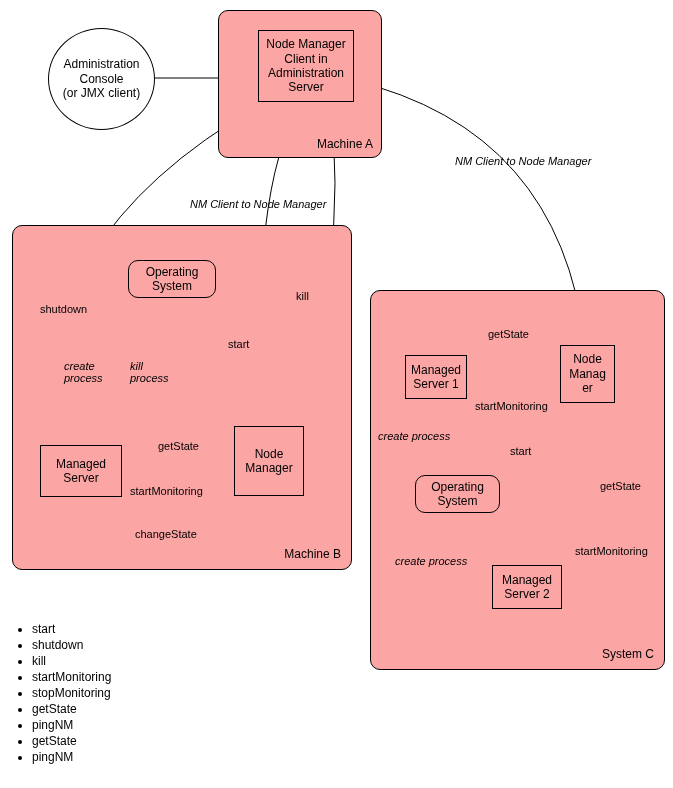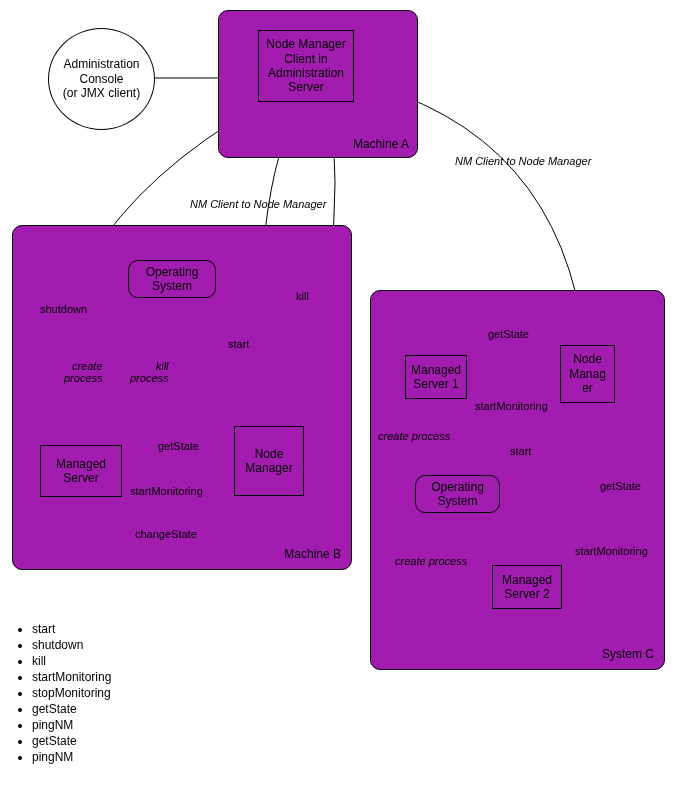--- a/index.html
+++ b/index.html
@@ -20,7 +20,7 @@
   .box {
     position: absolute;
     border: 1px solid #000;
-    background: #a21caf;
+    background: #fca5a5;
     text-align: center;
     display: flex;
     align-items: center;

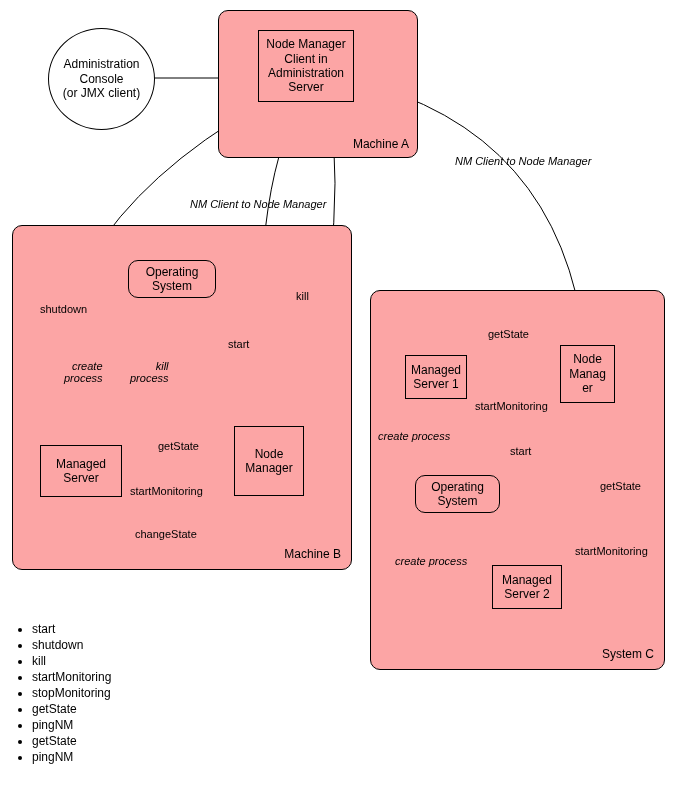--- a/index.html
+++ b/index.html
@@ -140,7 +140,7 @@
 (or JMX client)</span>
   </div>
 
-  <div class="box rounded" style="left:218px; top:10px; width:200px; height:148px; justify-content:flex-end; align-items:flex-end; padding:6px;">
+  <div class="box rounded" style="left:218px; top:10px; width:164px; height:148px; justify-content:flex-end; align-items:flex-end; padding:6px;">
     <span class="machine-label" style="right:8px; bottom:6px;">Machine A</span>
   </div>
 

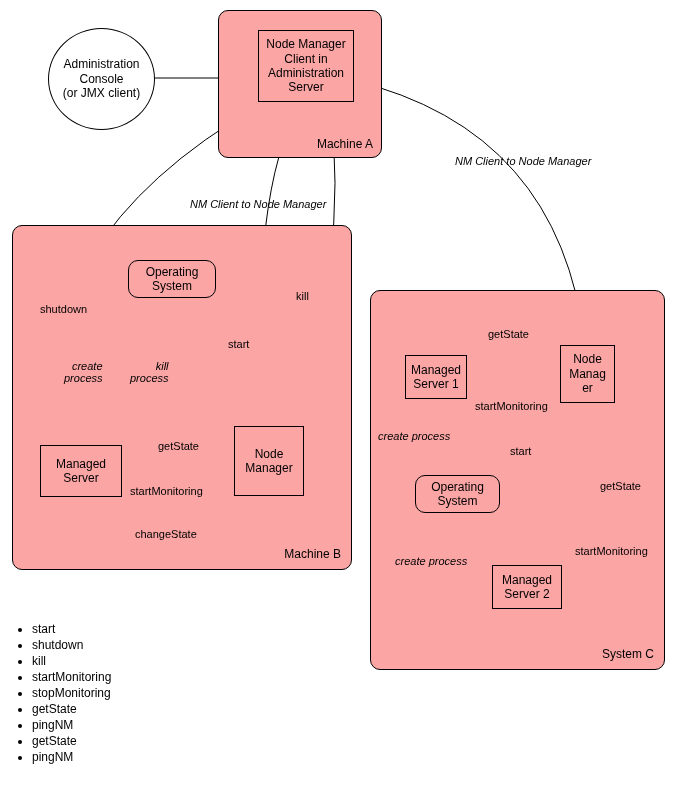--- a/index.html
+++ b/index.html
@@ -54,7 +54,6 @@
   }
   .italic {
     font-style: italic;
-    text-align: right;
   }
   .key-block {
     position: absolute;

